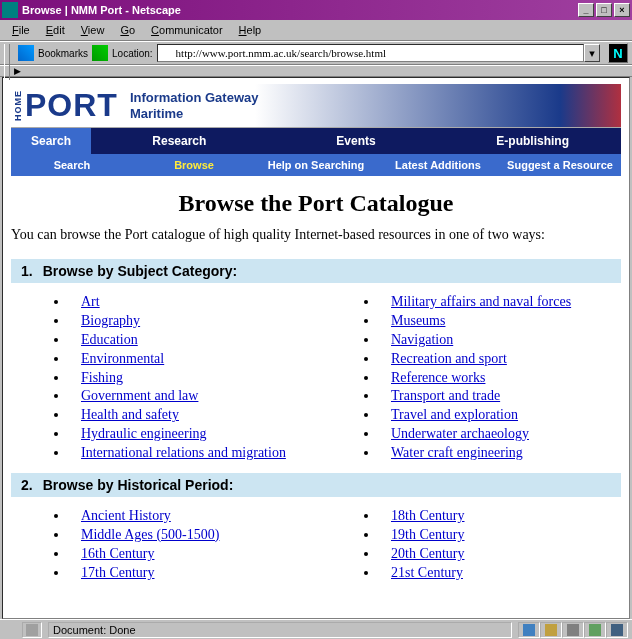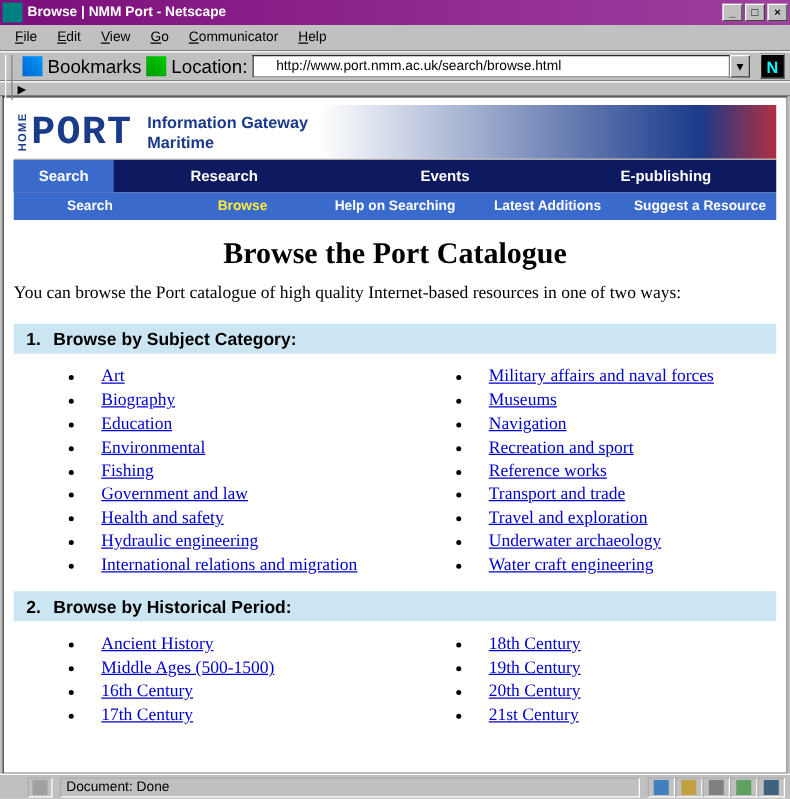--- a/index.html
+++ b/index.html
@@ -83,7 +83,7 @@
 }
 .bookmark-icon { background: linear-gradient(45deg, #06c, #09f); }
 .location-icon { background: linear-gradient(45deg, #090, #0c0); }
-.toolbar-label { font-size: 15px; text-align: right; }
+.toolbar-label { font-size: 10px; text-align: right; }
 .url-input {
   flex: 1;
   border: 1px inset #808080;

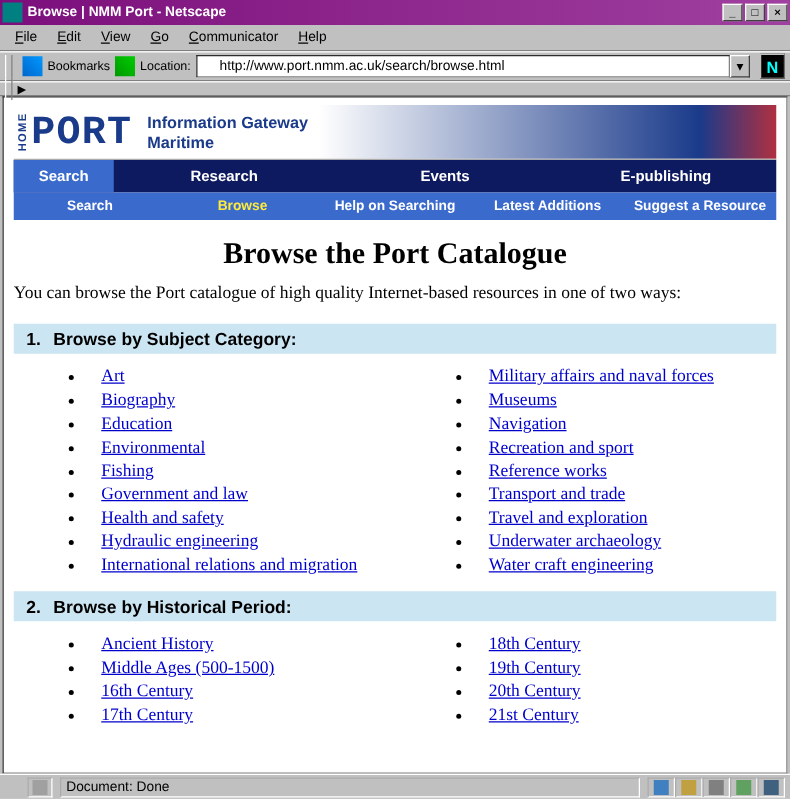--- a/index.html
+++ b/index.html
@@ -88,7 +88,7 @@
   flex: 1;
   border: 1px inset #808080;
   height: 18px;
-  font-family: Liberation Sans, sans-serif;
+  font-family: Liberation Serif, serif;
   font-size: 11px;
   padding: 0 2px 0 18px;
   background: #fff;

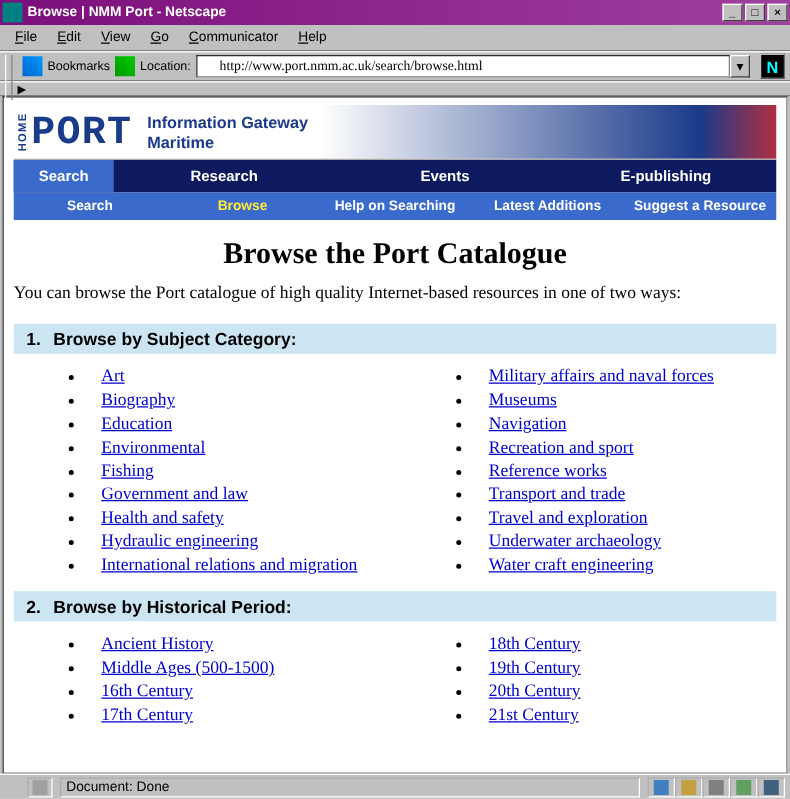--- a/index.html
+++ b/index.html
@@ -149,7 +149,7 @@
   letter-spacing: 1px;
 }
 .port-logo {
-  font-family: Liberation Mono, monospace;
+  font-family: Liberation Sans, sans-serif;
   font-weight: bold;
   font-size: 32px;
   color: #1a3a8a;

